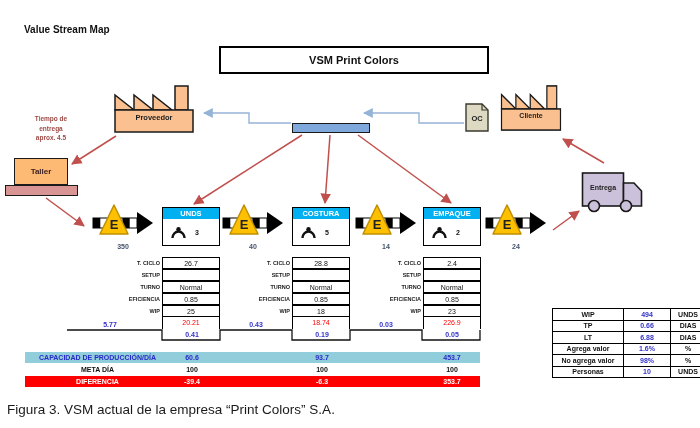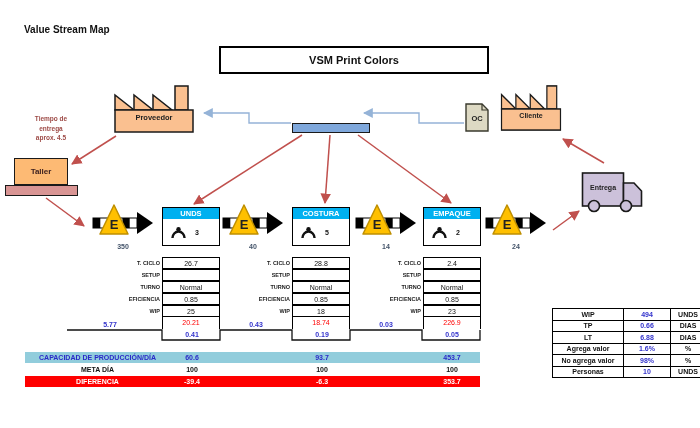--- a/index.html
+++ b/index.html
@@ -280,6 +280,7 @@
   </tbody>
     </table>
 
+  <div class="abs caption">Figura 3. VSM actual de la empresa “Print Colors” S.A.</div>
 
   <svg id="overlay" width="700" height="428" viewBox="0 0 700 428">
     <defs>

